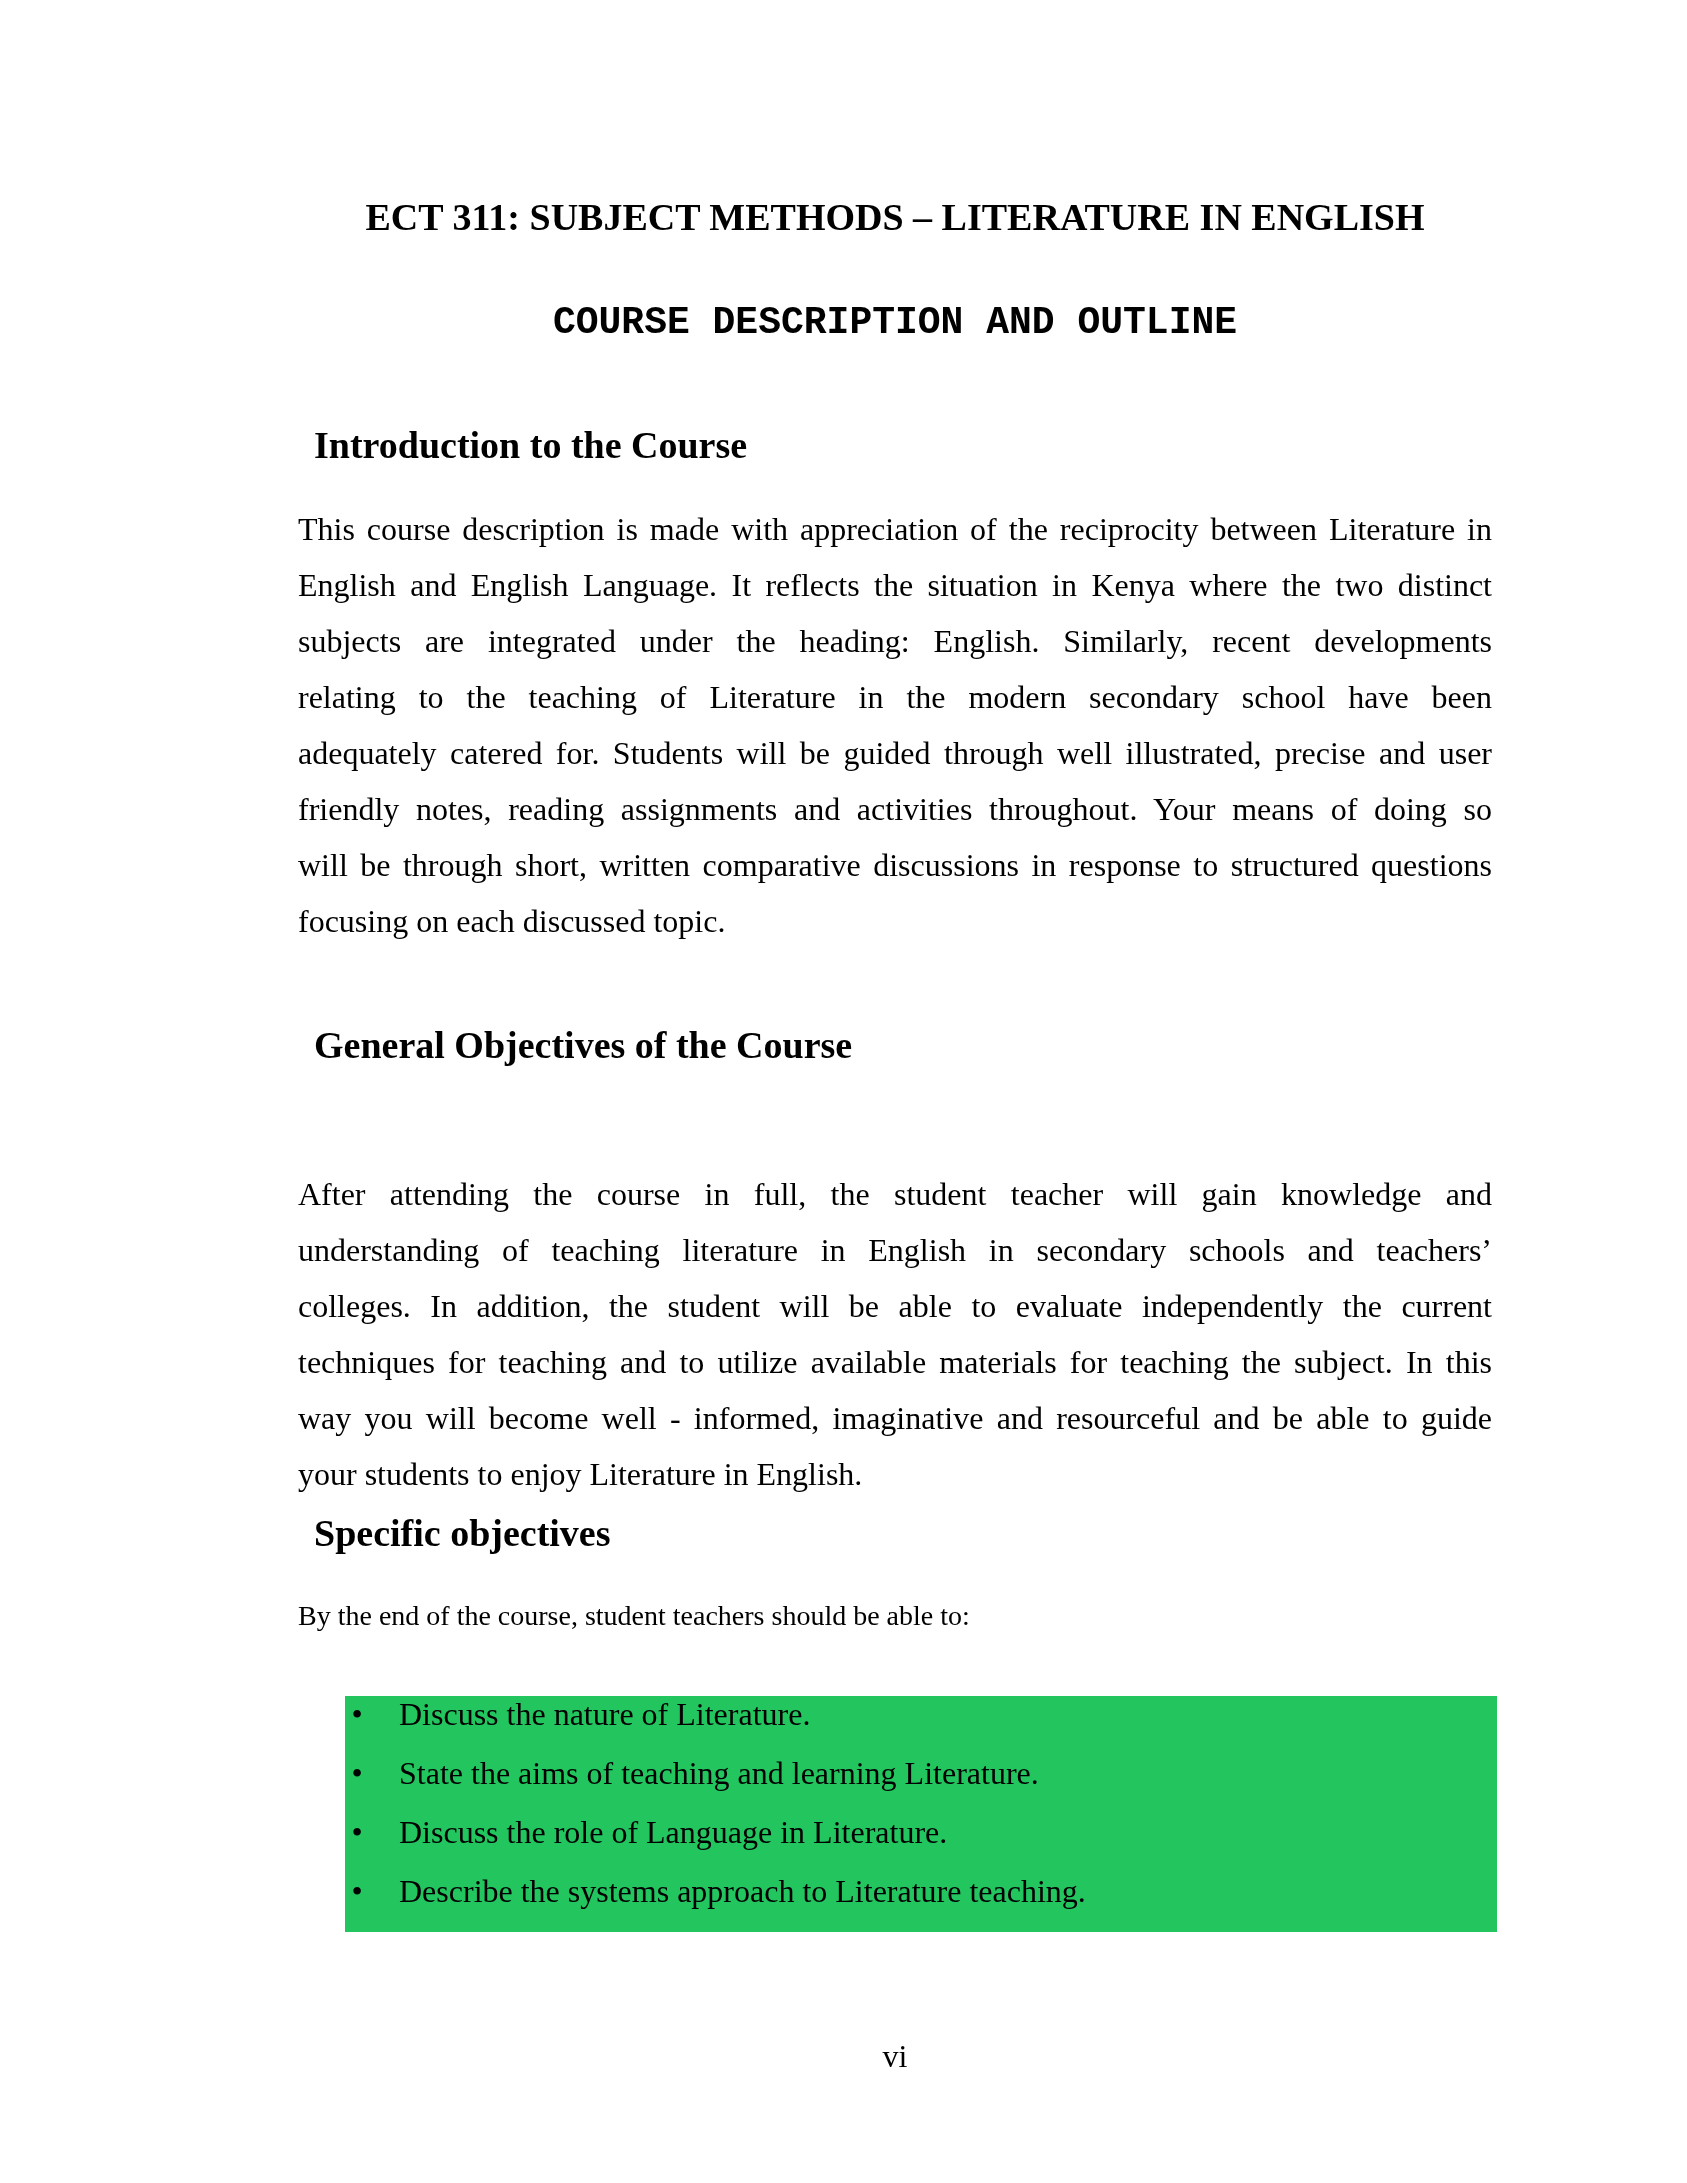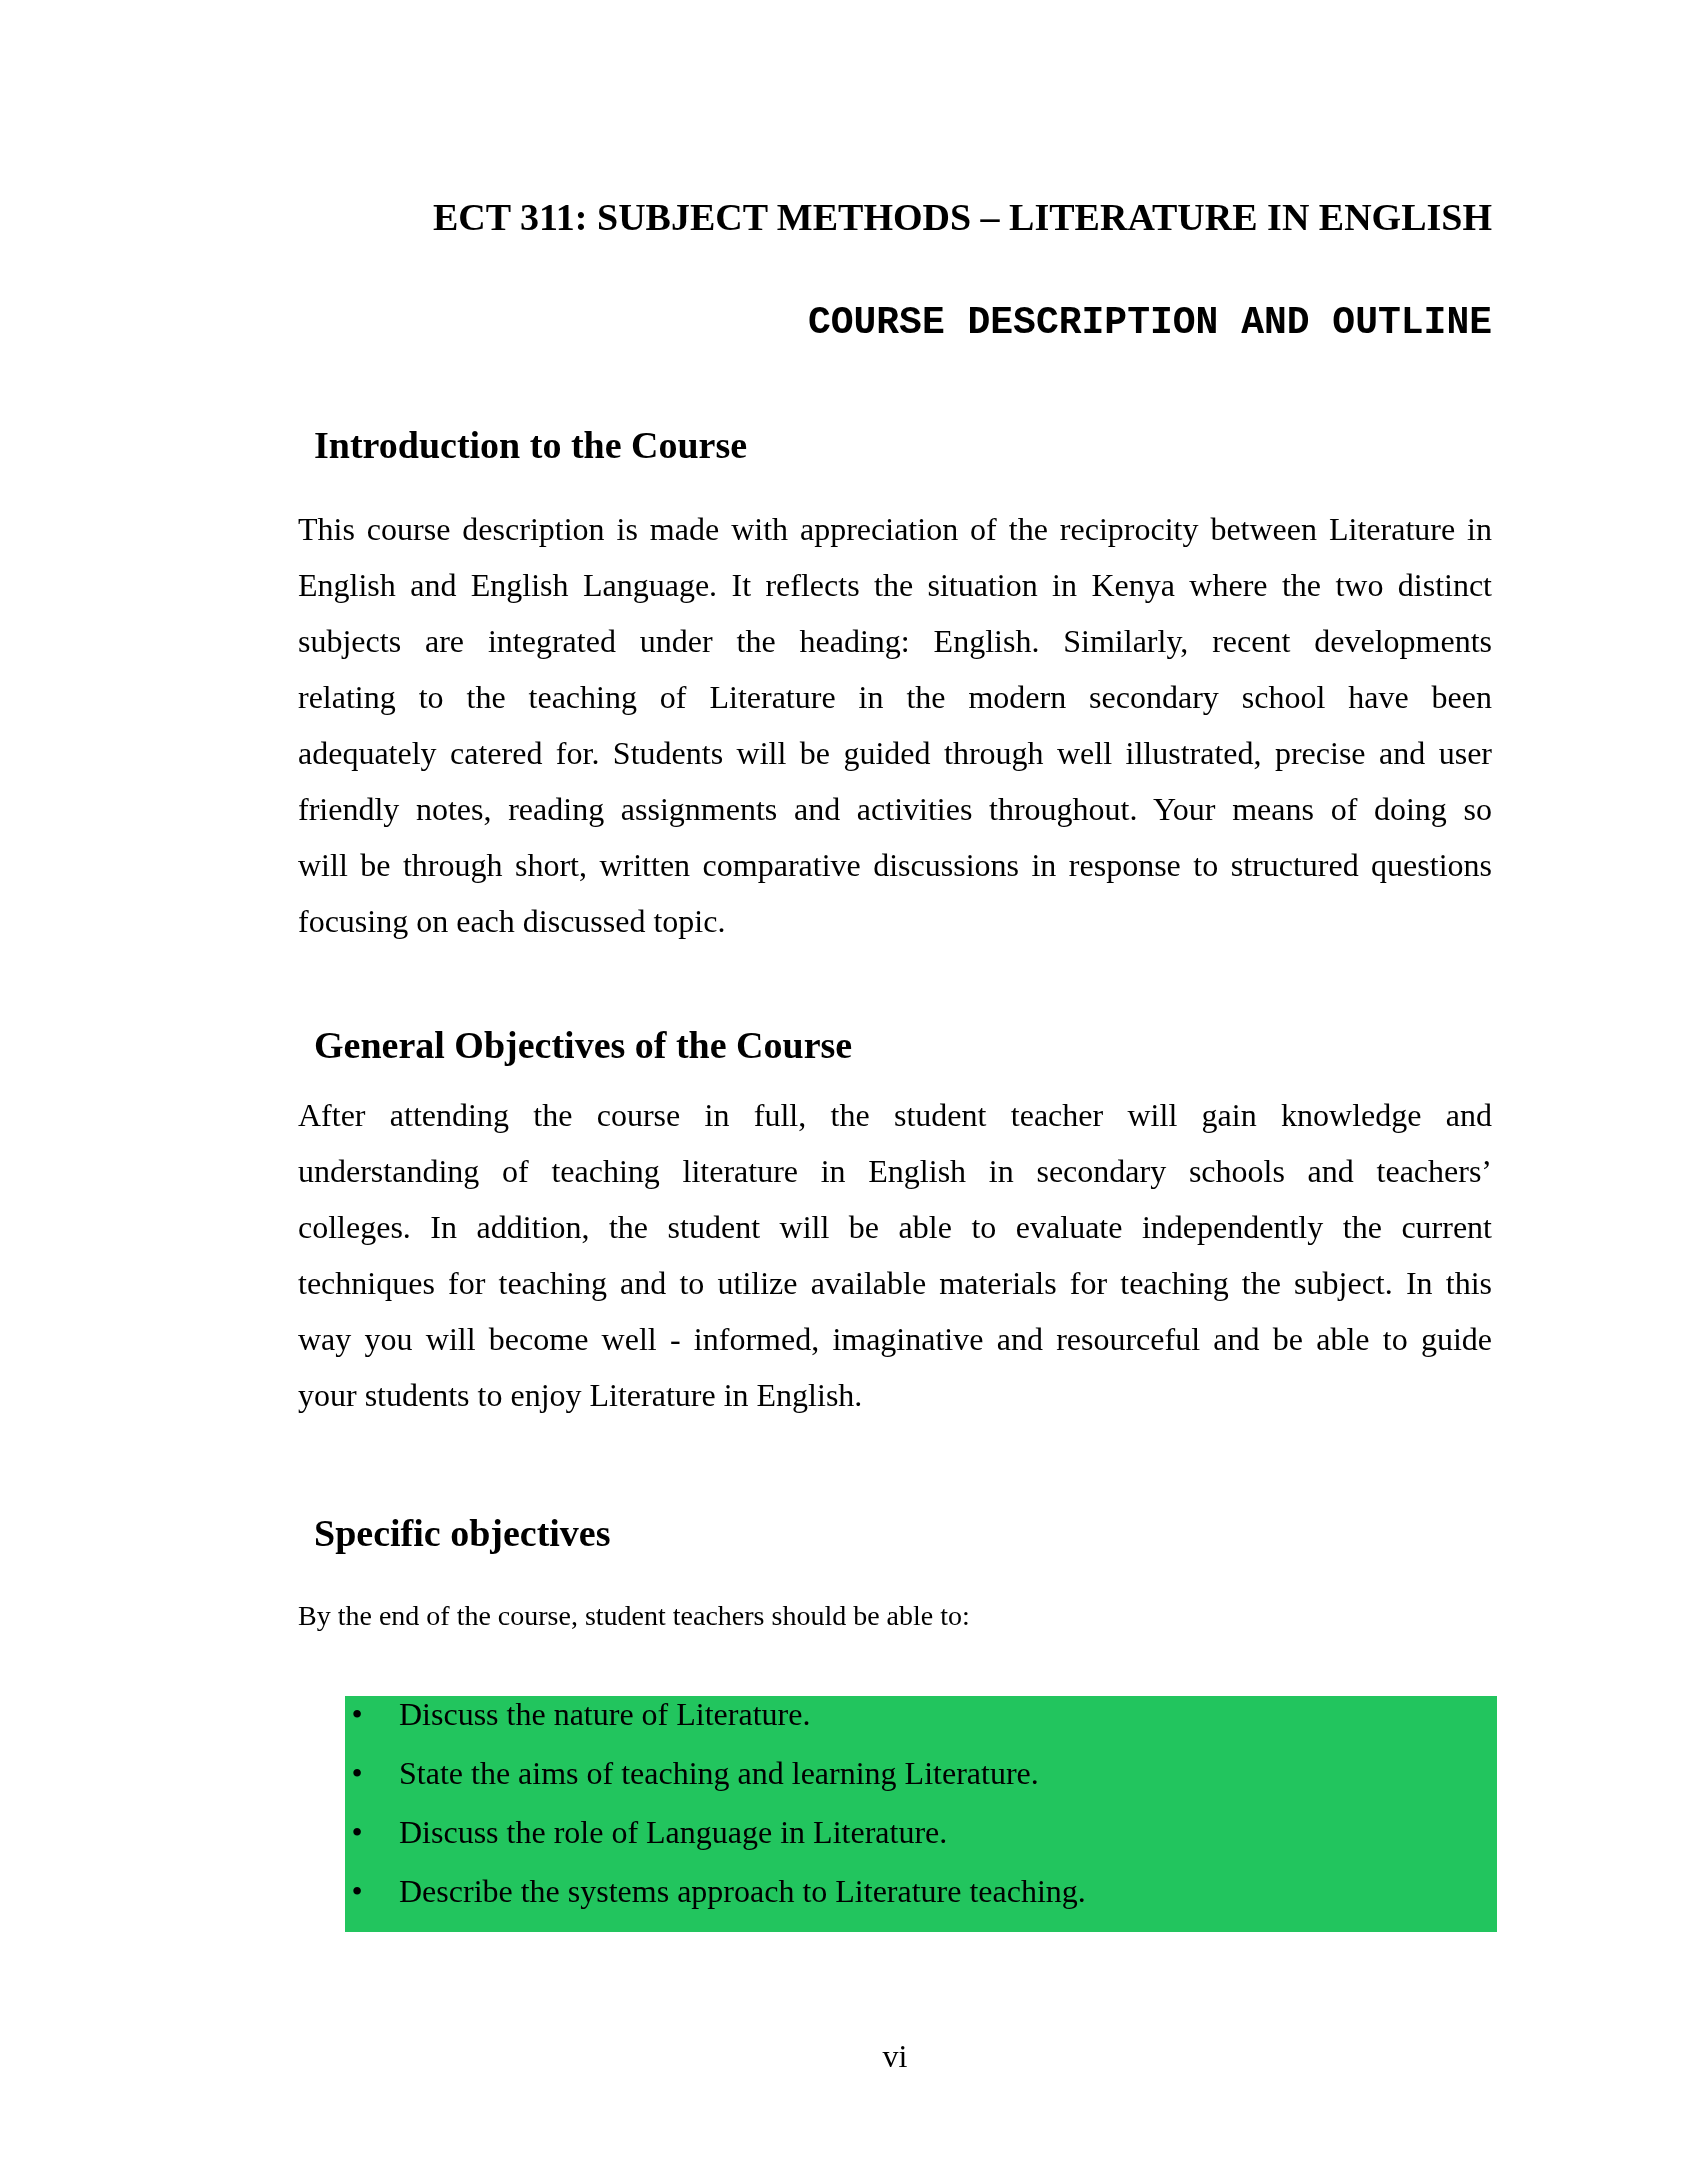--- a/index.html
+++ b/index.html
@@ -20,7 +20,7 @@
     position: absolute;
     left: 298px;
     width: 1194px;
-    text-align: right;
+    text-align: center;
     font-weight: bold;
     font-size: 38px;
     line-height: 46px;

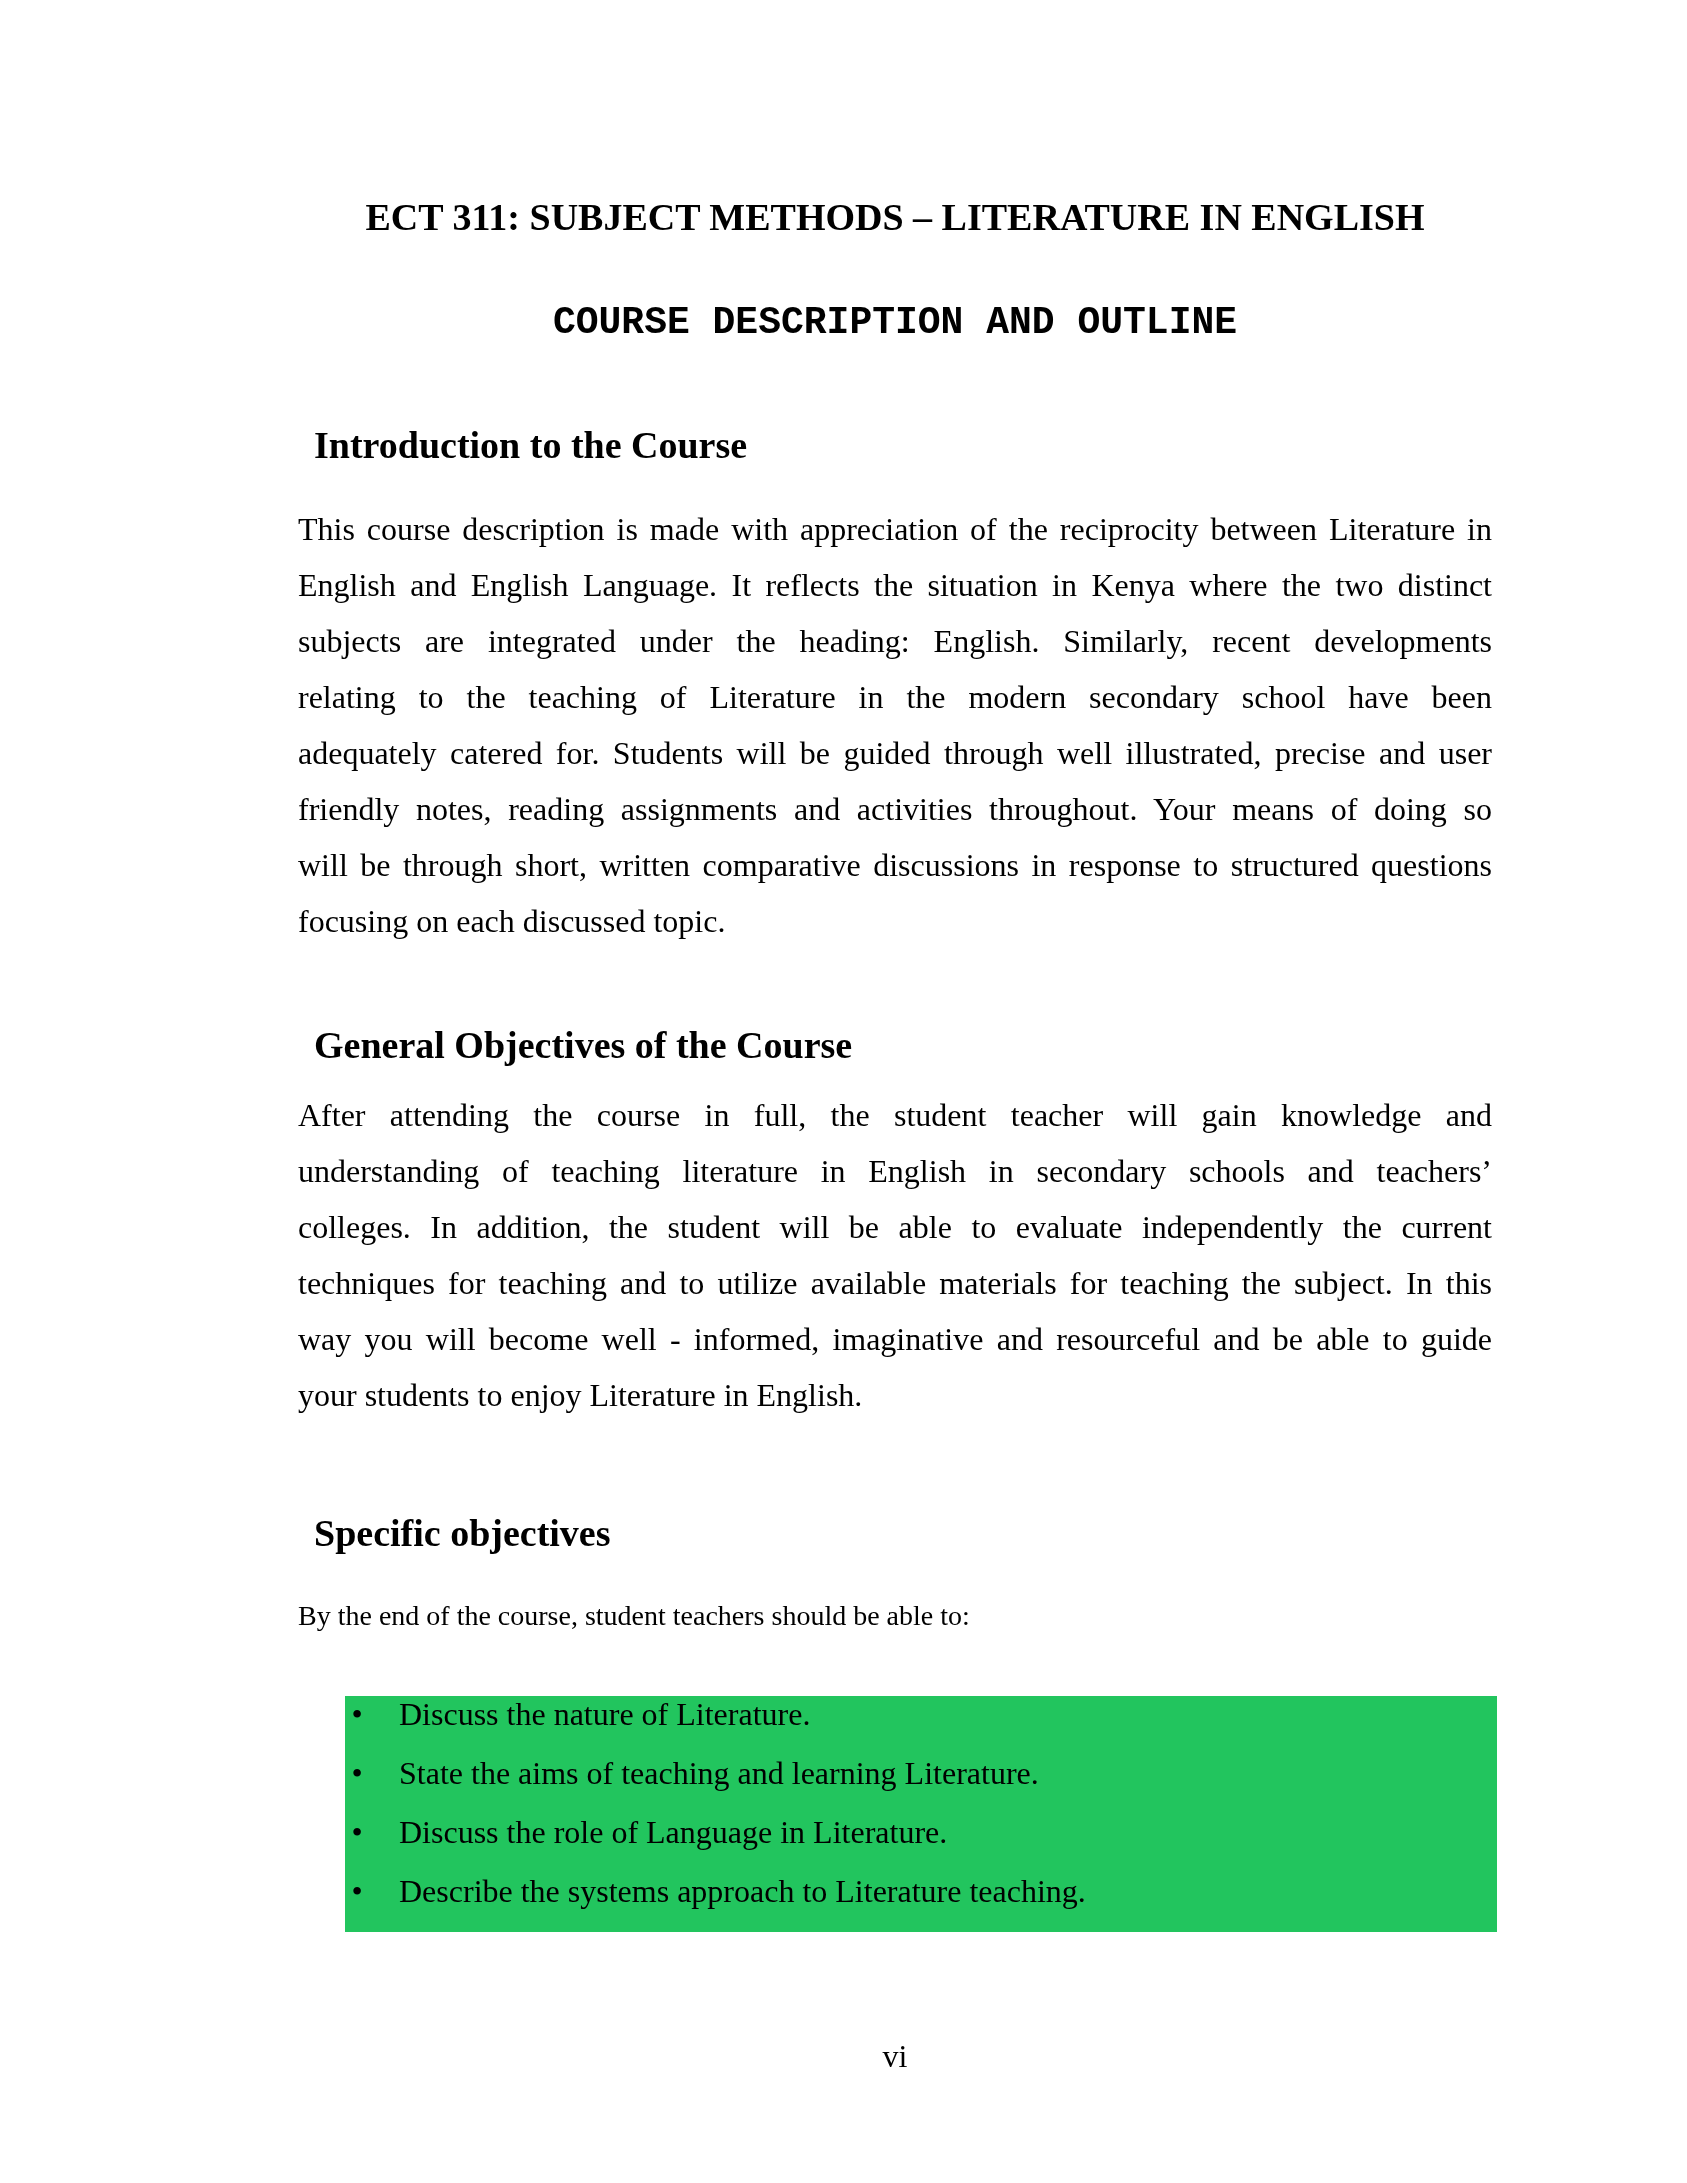--- a/index.html
+++ b/index.html
@@ -48,7 +48,7 @@
     line-height: 56px;
   }
   .p1 { top: 501px; }
-  .p2 { top: 1087px; }
+  .p2 { top: 1166px; }
   .jline {
     text-align: justify;
     text-align-last: justify;

